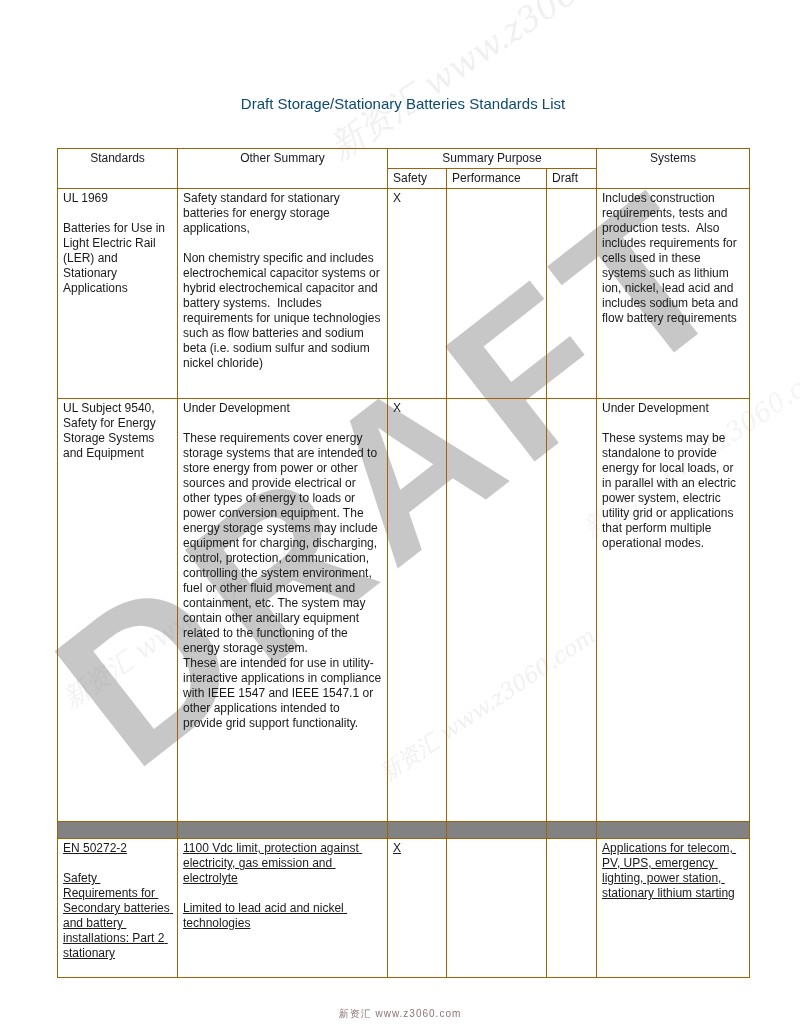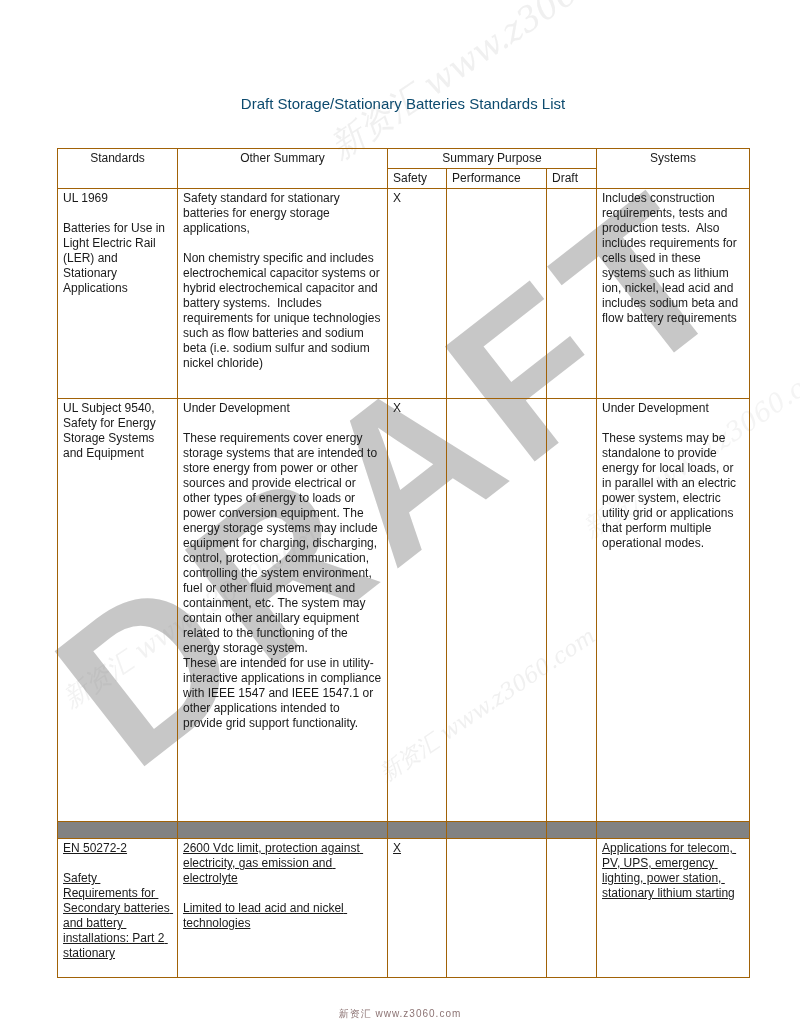--- a/index.html
+++ b/index.html
@@ -133,7 +133,7 @@
         <td class="cell">EN 50272-2
 
 Safety Requirements for Secondary batteries and battery installations: Part 2 stationary</td>
-        <td class="cell">2600 Vdc limit, protection against electricity, gas emission and electrolyte
+        <td class="cell">1100 Vdc limit, protection against electricity, gas emission and electrolyte
 
 Limited to lead acid and nickel technologies</td>
         <td class="cell">X</td>

